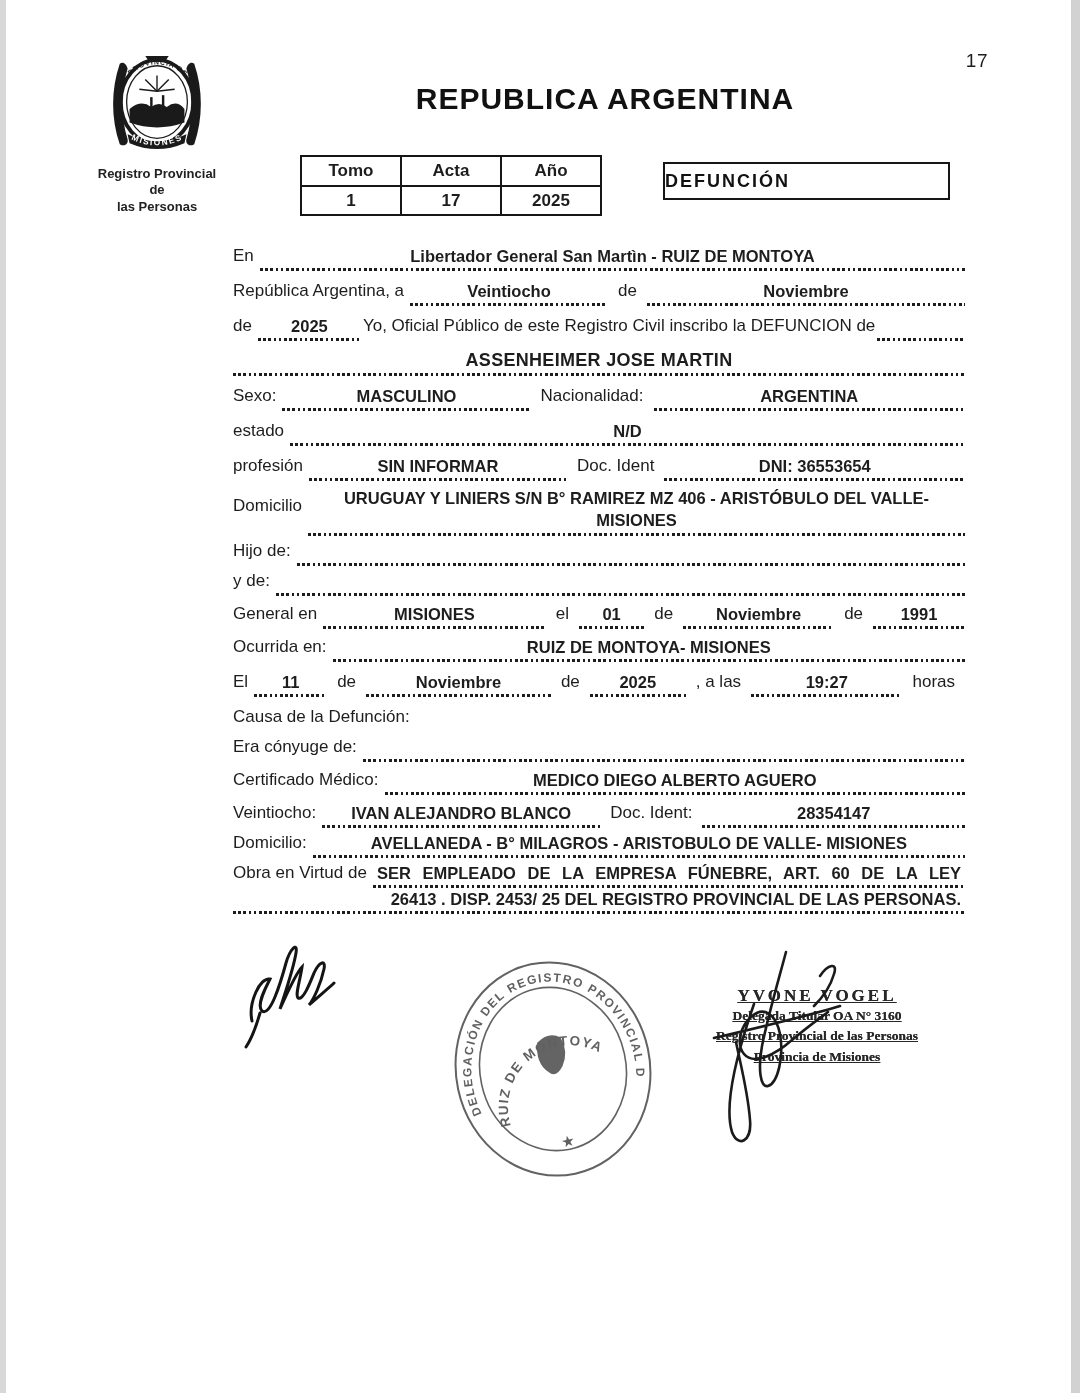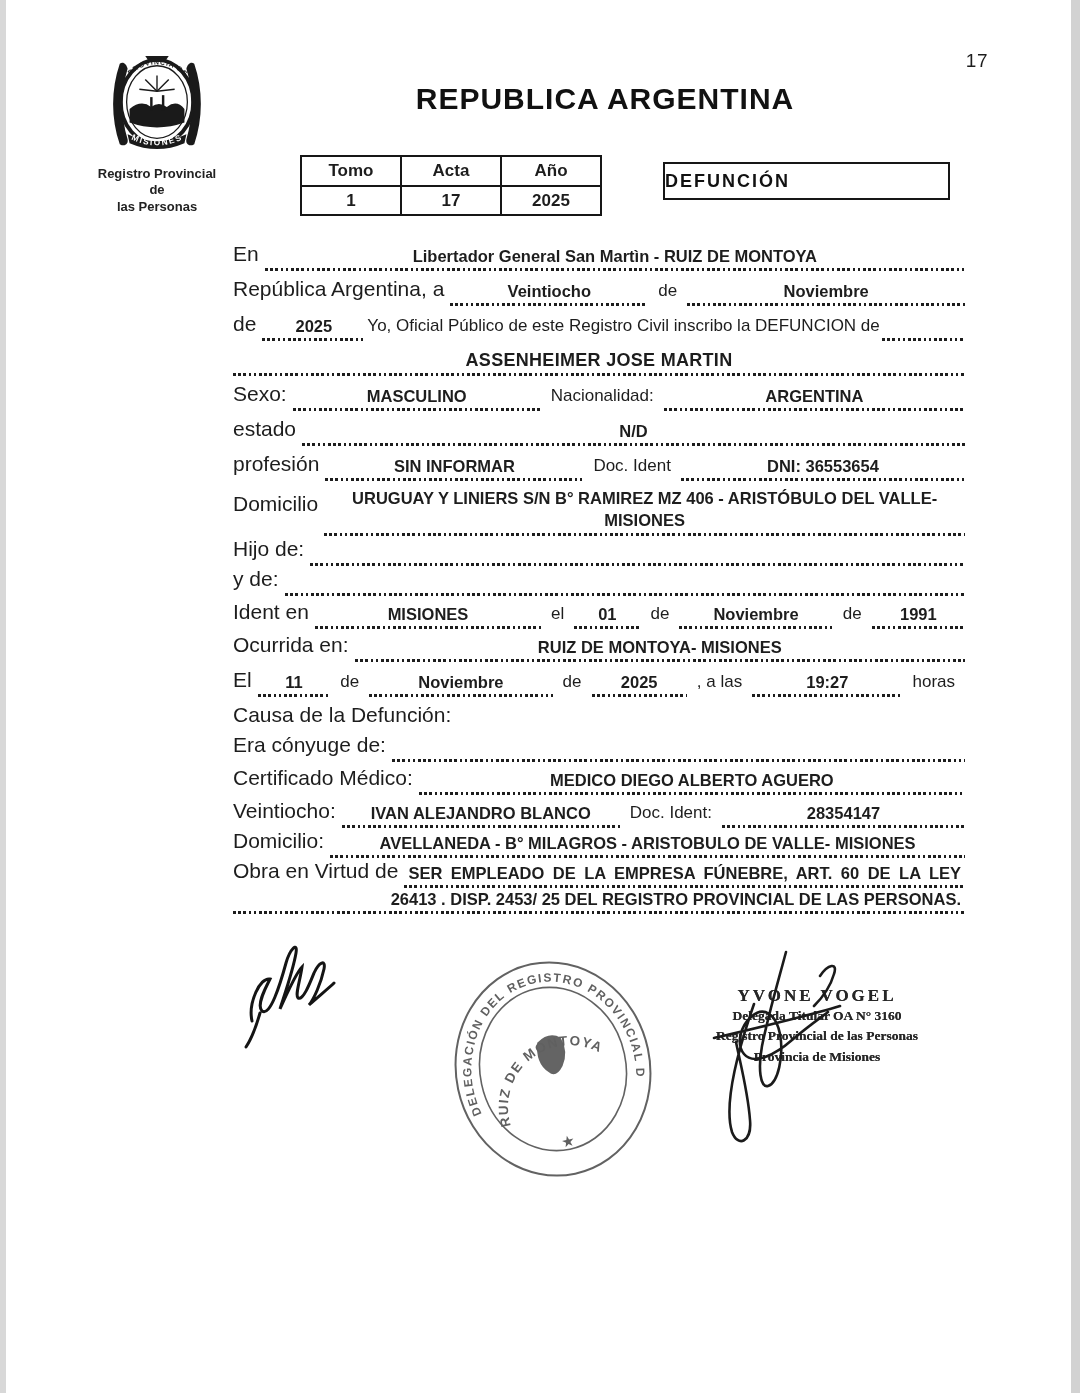--- a/index.html
+++ b/index.html
@@ -32,7 +32,7 @@
 
   .body-form{position:absolute;left:233px;top:240px;width:732px;}
   .row{display:flex;align-items:flex-end;}
-  .lbl{white-space:nowrap;font-size:21px;padding:0 6px 7px 0;}
+  .lbl{white-space:nowrap;font-size:17px;padding:0 6px 7px 0;}
   .mid{white-space:nowrap;font-size:17px;padding:0 10px 7px;}
   .seg{position:relative;text-align:center;padding:0 4px 7px;min-width:40px;}
   .seg::after{content:"";position:absolute;left:0;right:0;bottom:2px;height:2.6px;

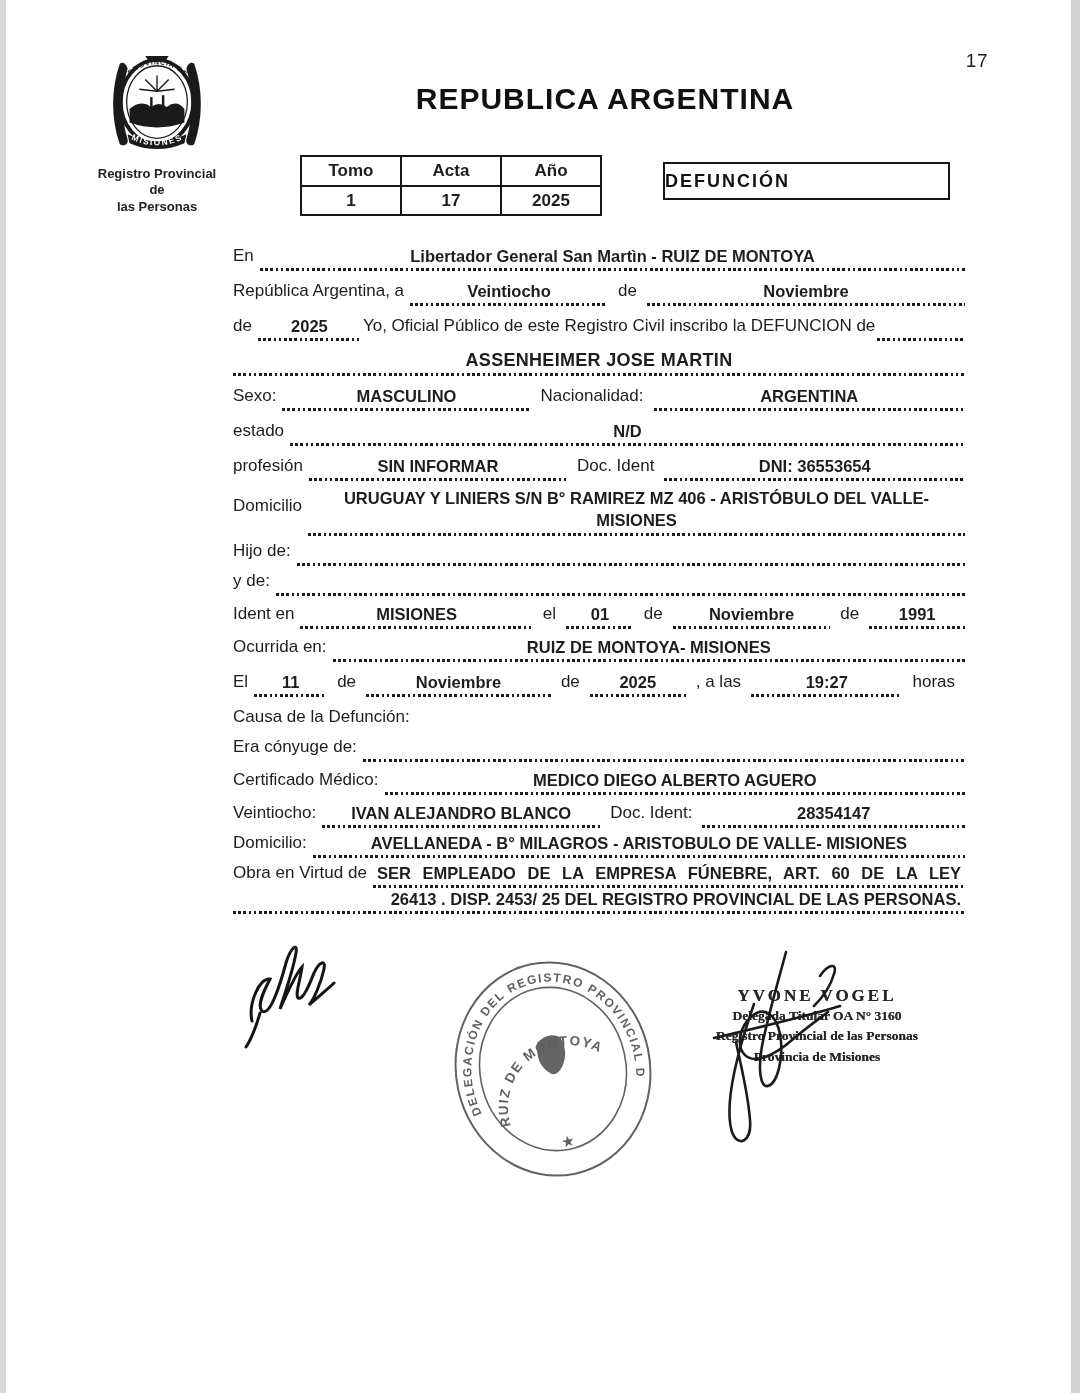--- a/index.html
+++ b/index.html
@@ -191,7 +191,7 @@
     </div>
 
     <div class="row h33">
-      <span class="lbl">Ident en</span>
+      <span class="lbl">General en</span>
       <span class="seg w225"><b class="val">MISIONES</b></span>
       <span class="mid">el</span>
       <span class="seg w60"><b class="val">01</b></span>

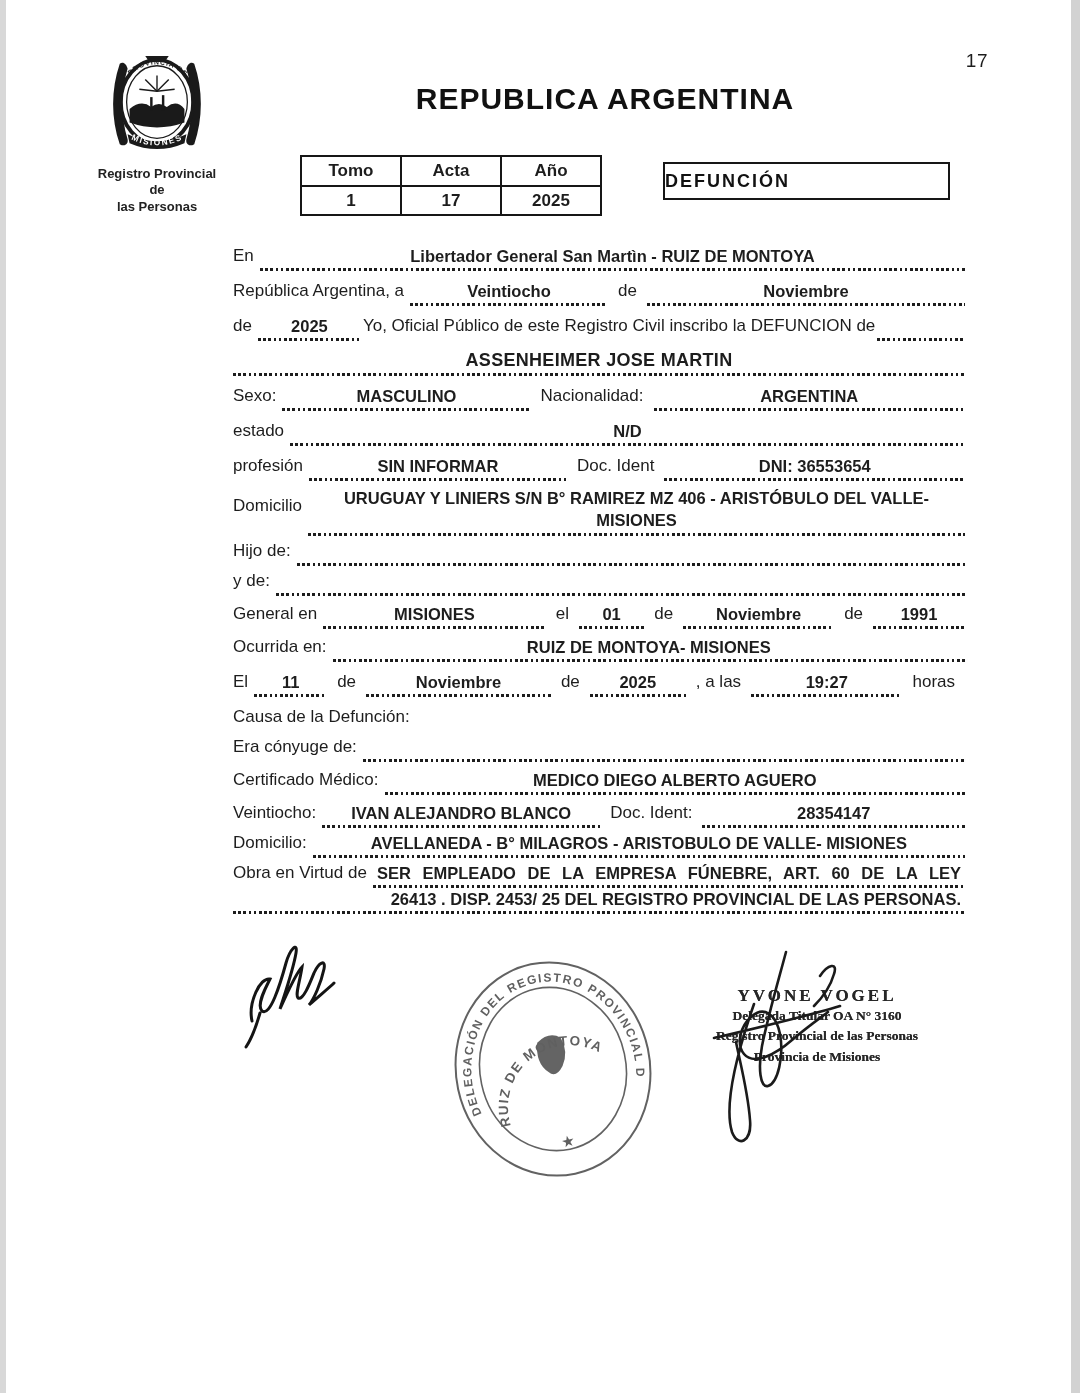--- a/index.html
+++ b/index.html
@@ -57,7 +57,7 @@
 
   .official-stamp{position:absolute;left:698px;top:986px;width:238px;z-index:2;
     font-family:"Liberation Serif",serif;text-align:center;color:#272727;
-    text-shadow:0 0 .6px #3a3a3a;}
+    text-shadow:0 0 .6px #3a3a3a;text-decoration:underline;}
   .stamp-name{font-size:17px;font-weight:700;letter-spacing:3px;}
   .stamp-line{font-size:13.5px;font-weight:700;line-height:1.5;}
 </style>

